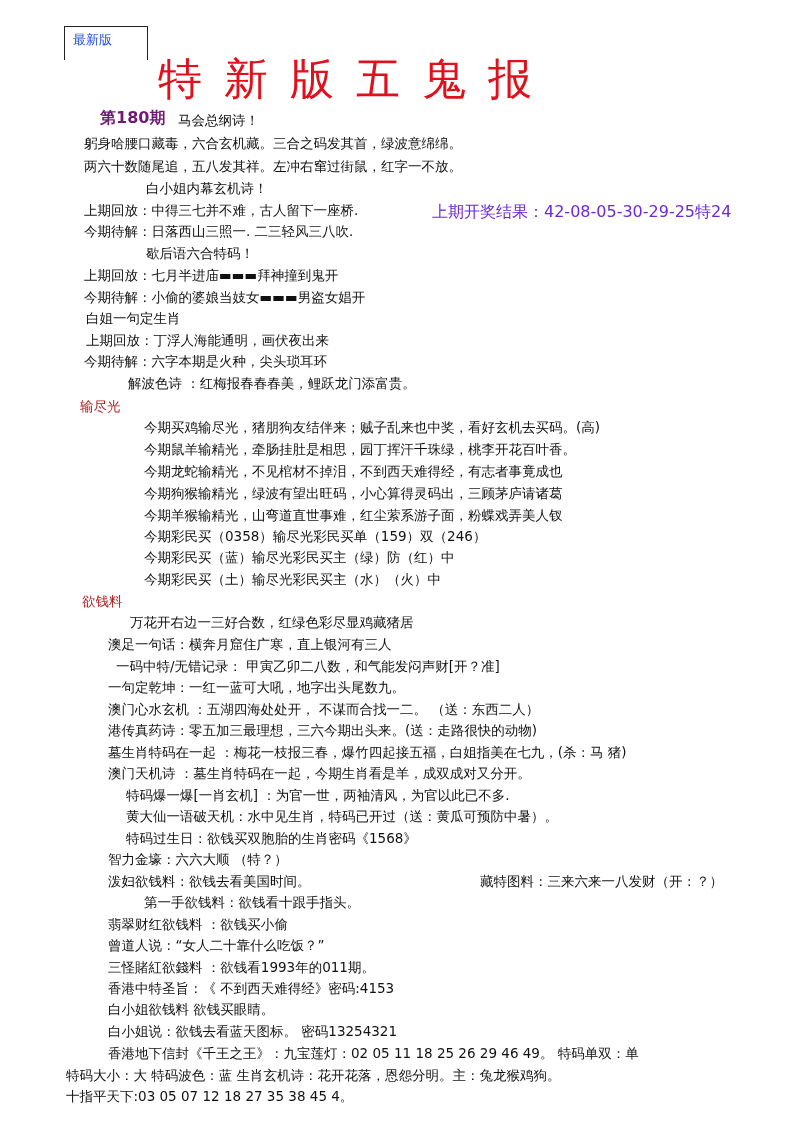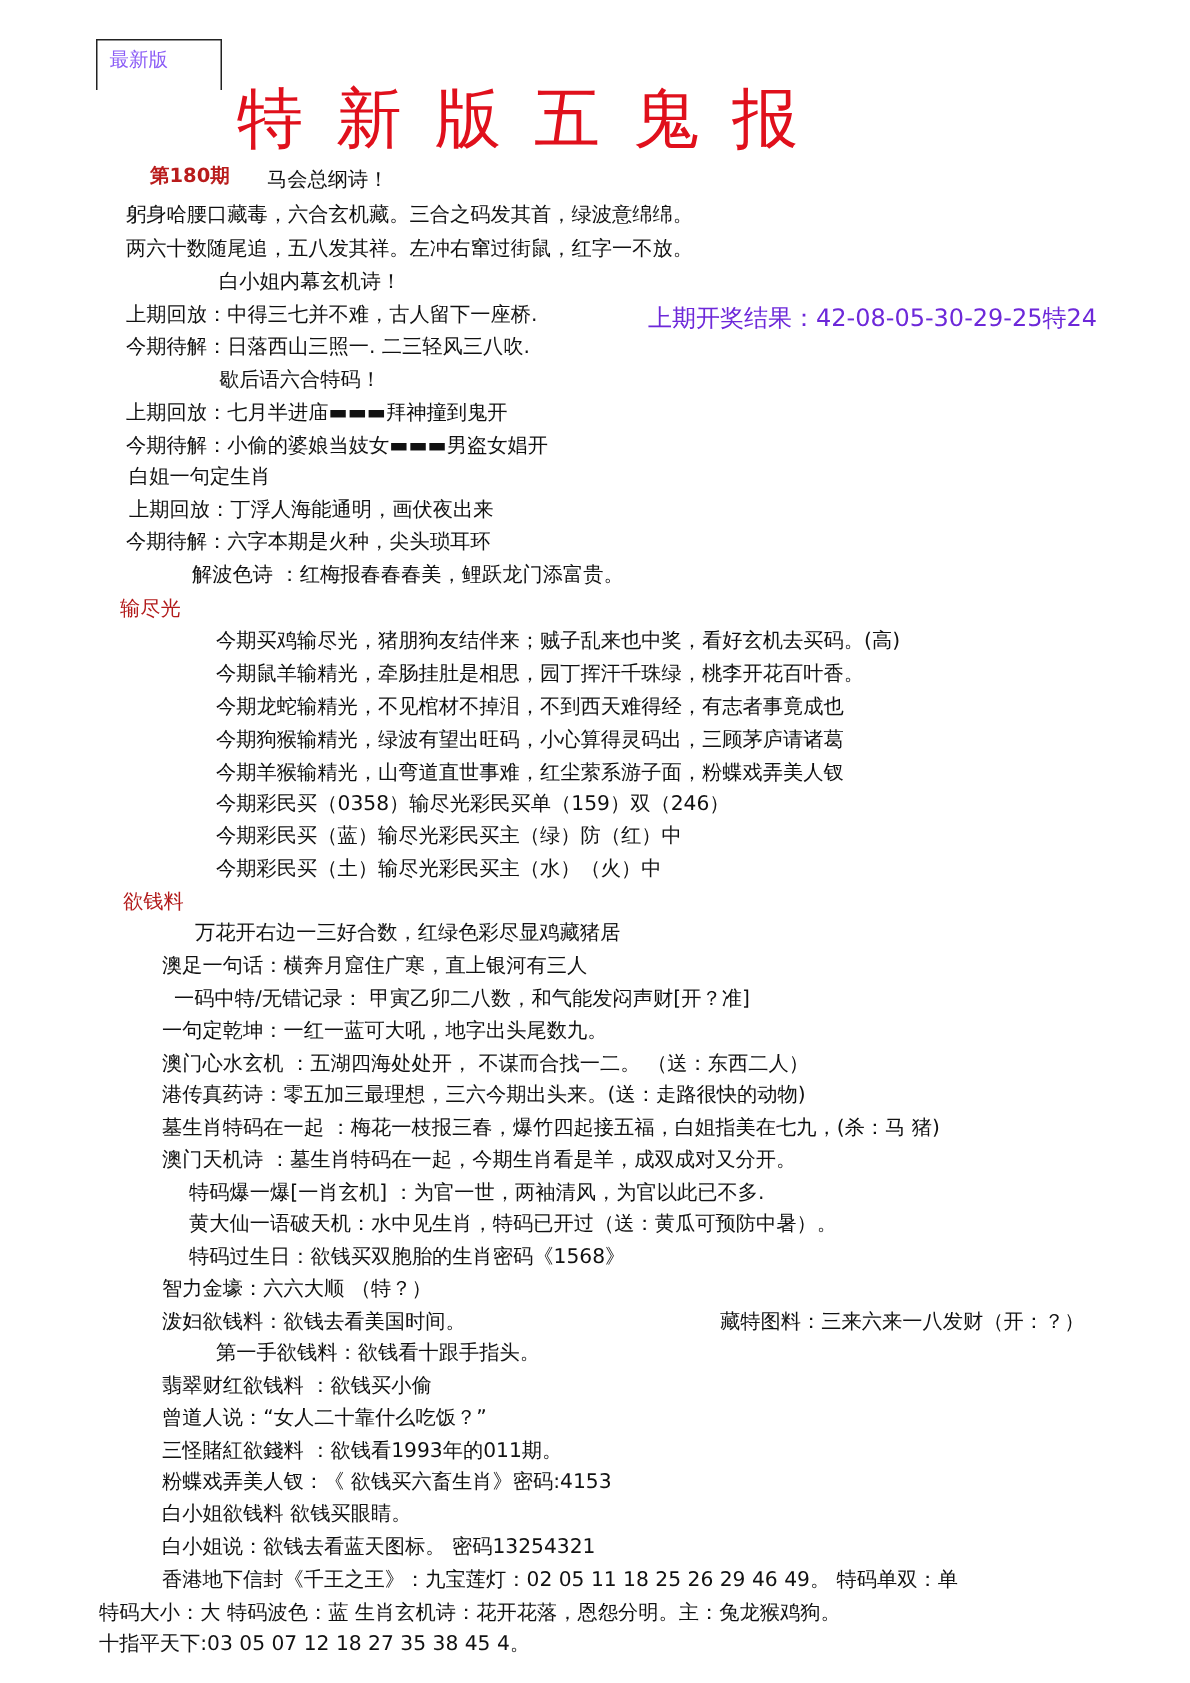--- a/index.html
+++ b/index.html
@@ -8,7 +8,7 @@
     .abs { position: absolute; white-space: nowrap; }
     .badge-box { position: absolute; left: 64px; top: 26px; width: 82px; height: 33px;
                  border-top: 1px solid #222; border-left: 1px solid #222; border-right: 1px solid #222; }
-    .badge-text { position: absolute; left: 8px; top: 4px; font-size: 13px; color: #8b5cf6; }
+    .badge-text { position: absolute; left: 8px; top: 4px; font-size: 13px; color: #1d4ed8; }
     .title { position: absolute; left: 158px; top: 50px; font-size: 44px; color: #e0101c;
              font-family: "DejaVu Serif", "Liberation Serif", serif; letter-spacing: 22px; white-space: nowrap; }
     .issue { font-size: 13px; font-weight: bold; color: #b91c1c; }

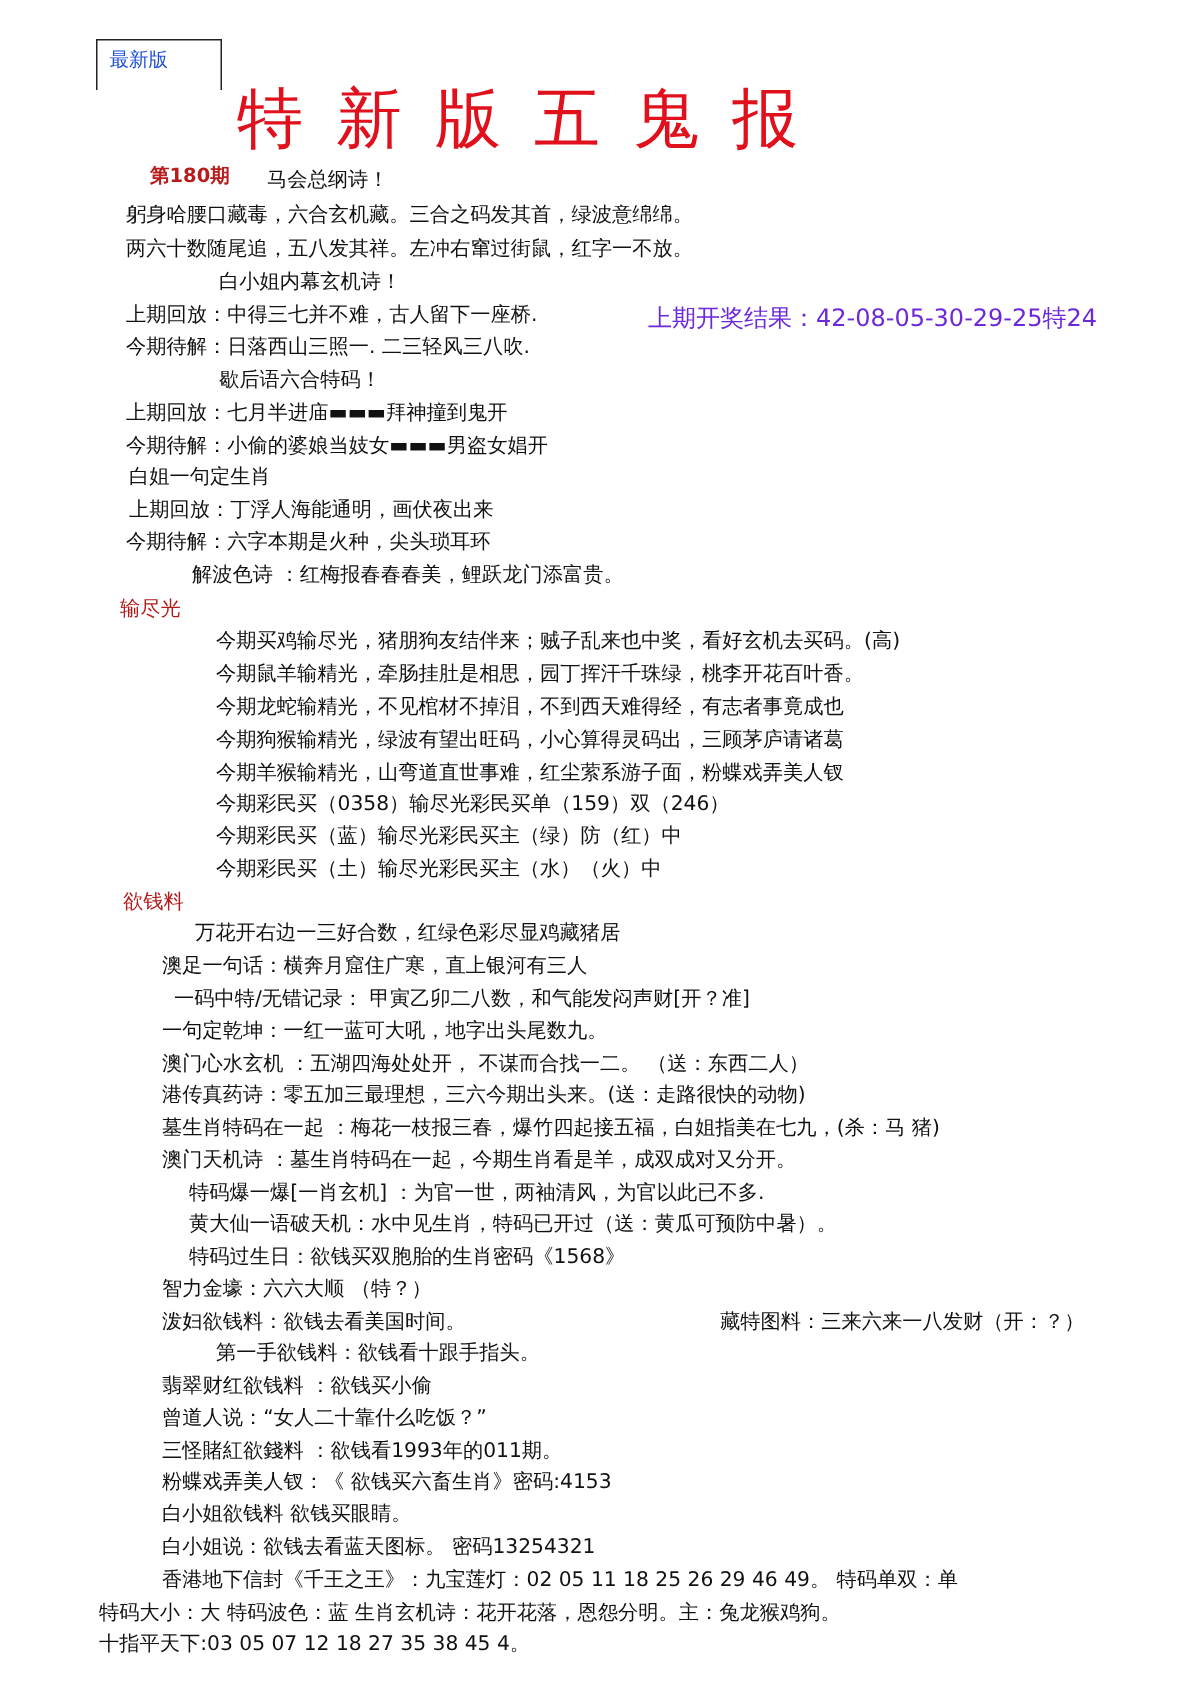--- a/index.html
+++ b/index.html
@@ -11,7 +11,7 @@
     .badge-text { position: absolute; left: 8px; top: 4px; font-size: 13px; color: #1d4ed8; }
     .title { position: absolute; left: 158px; top: 50px; font-size: 44px; color: #e0101c;
              font-family: "DejaVu Serif", "Liberation Serif", serif; letter-spacing: 22px; white-space: nowrap; }
-    .issue { font-size: 13px; font-weight: bold; color: #b91c1c; }
+    .issue { font-size: 16px; font-weight: bold; color: #701a75; }
     .line { font-size: 13.5px; line-height: 21px; color: #111; }
     .darkred { color: #b21a1a; }
     .result { font-size: 16px; color: #6d28d9; }

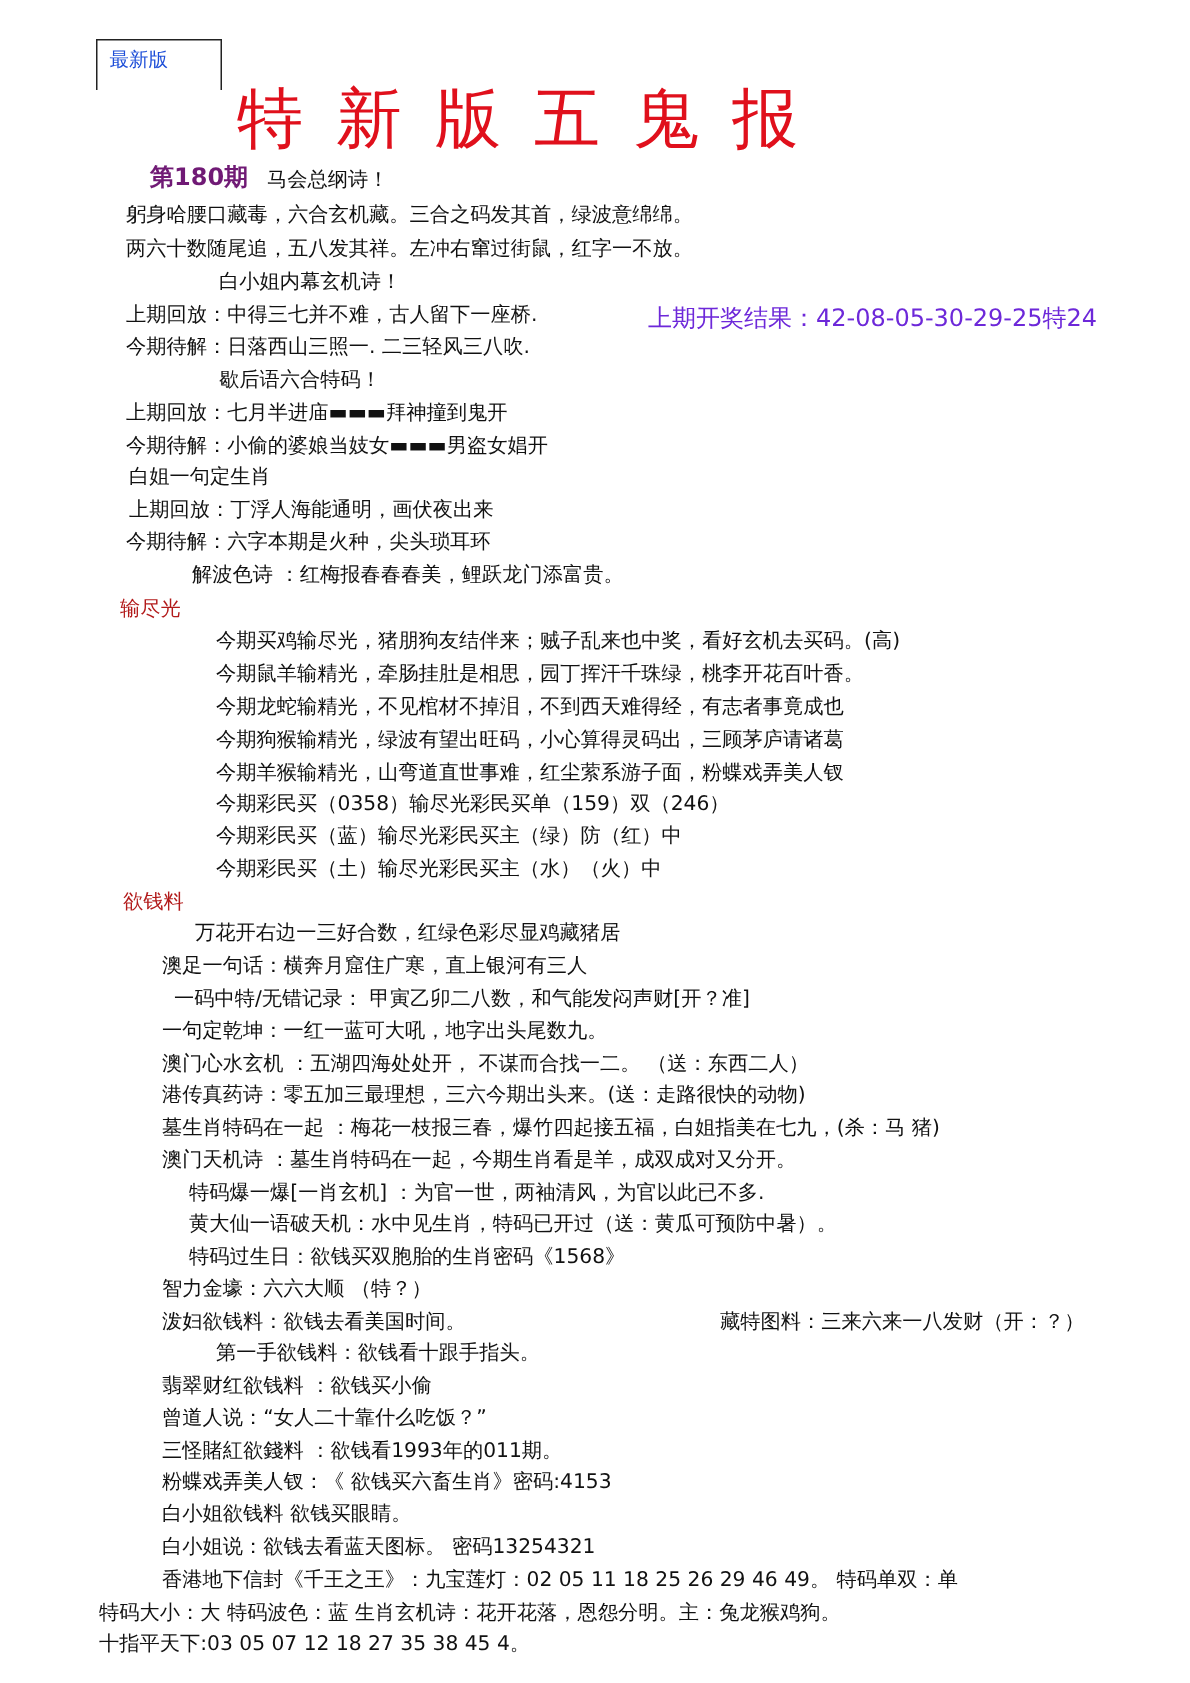--- a/index.html
+++ b/index.html
@@ -73,7 +73,7 @@
 <div class="abs line" style="left:108px;top:914px;">翡翠财红欲钱料 ：欲钱买小偷</div>
 <div class="abs line" style="left:108px;top:935px;">曾道人说：“女人二十靠什么吃饭？”</div>
 <div class="abs line" style="left:108px;top:957px;">三怪賭紅欲錢料 ：欲钱看1993年的011期。</div>
-<div class="abs line" style="left:108px;top:978px;">粉蝶戏弄美人钗：《 欲钱买六畜生肖》密码:4153</div>
+<div class="abs line" style="left:108px;top:978px;">香港中特圣旨：《 不到西天难得经》密码:4153</div>
 <div class="abs line" style="left:108px;top:999px;">白小姐欲钱料  欲钱买眼睛。</div>
 <div class="abs line" style="left:108px;top:1021px;">白小姐说：欲钱去看蓝天图标。 密码13254321</div>
 <div class="abs line" style="left:108px;top:1043px;">香港地下信封《千王之王》：九宝莲灯：02 05 11 18 25 26 29 46 49。 特码单双：单</div>

